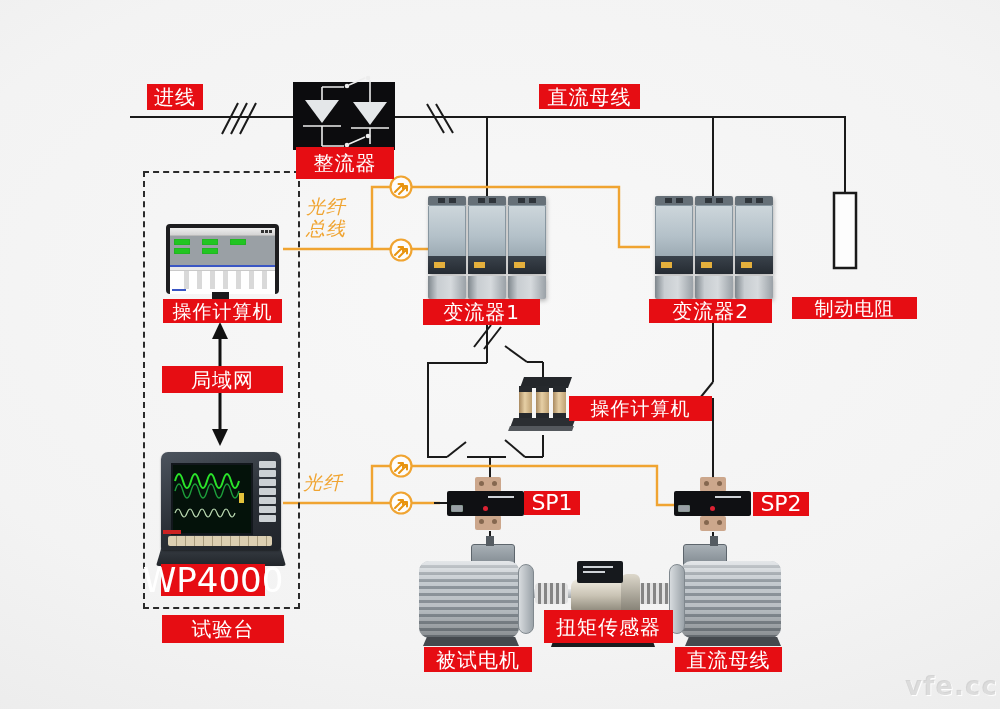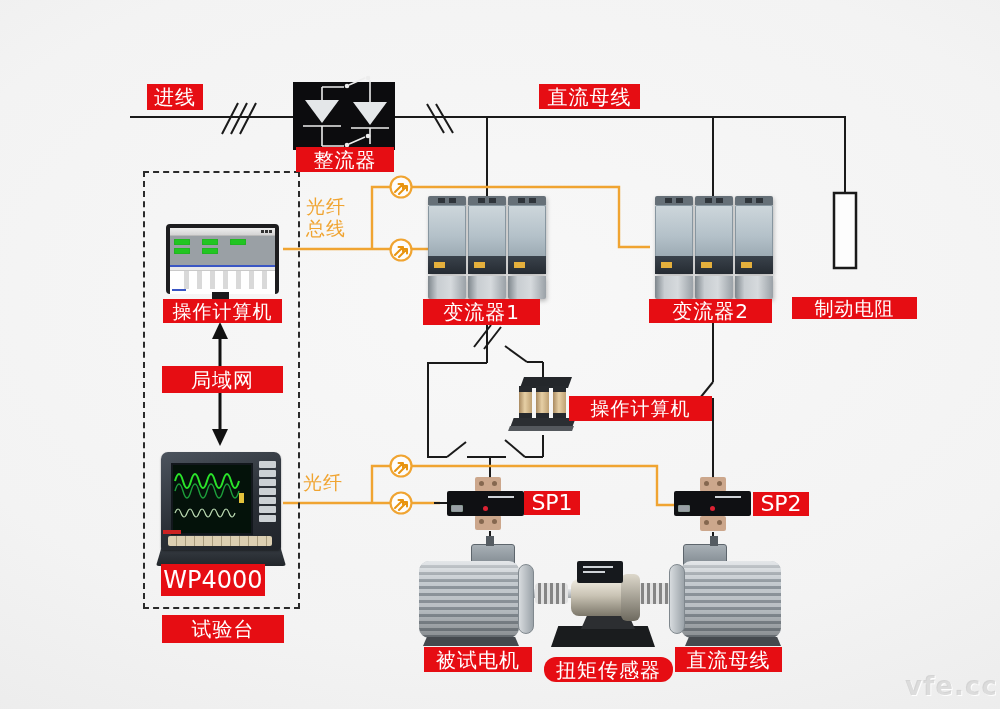--- a/index.html
+++ b/index.html
@@ -372,7 +372,7 @@
   </div>
 
   <div class="rlabel" style="left:147px;top:84px;width:56px;height:26px;">进线</div>
-  <div class="rlabel" style="left:296px;top:147px;width:98px;height:25px;">整流器</div>
+  <div class="rlabel" style="left:296px;top:147px;width:98px;height:32px;">整流器</div>
   <div class="rlabel" style="left:539px;top:84px;width:101px;height:25px;text-align:center;">直流母线</div>
   <div class="rlabel" style="left:162px;top:366px;width:121px;height:27px;">局域网</div>
   <div class="rlabel" style="left:163px;top:299px;width:119px;height:24px;font-size:19px;">操作计算机</div>

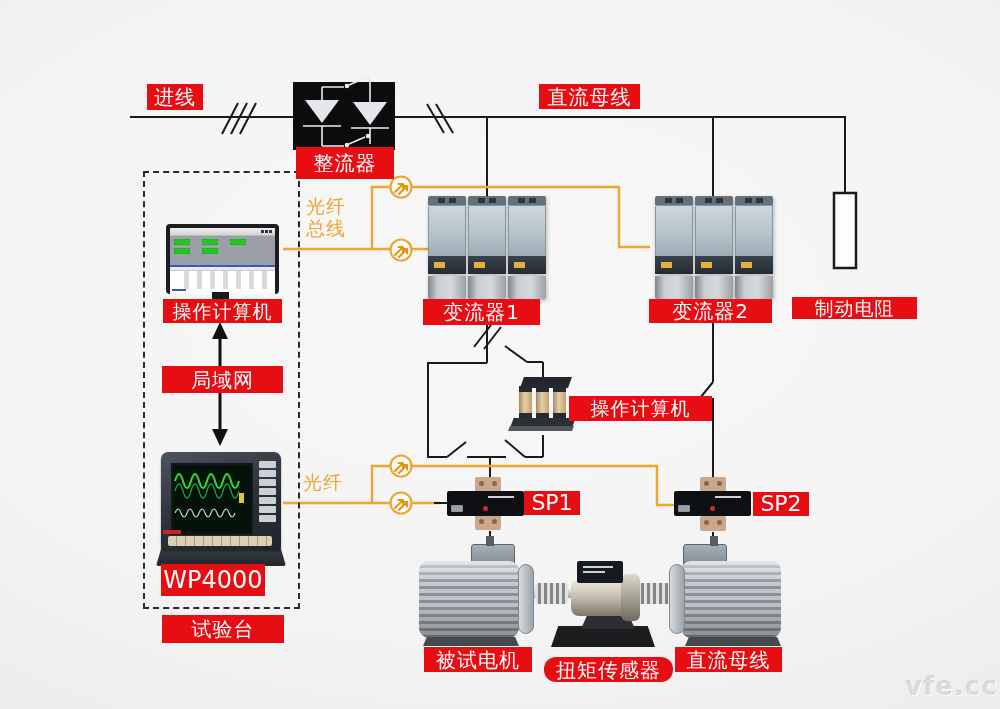--- a/index.html
+++ b/index.html
@@ -19,7 +19,7 @@
   }
   
   .ftext{position:absolute;color:#f0a431;font-size:19px;line-height:22px;z-index:8;
-    width:44px;letter-spacing:1px;}
+    width:44px;letter-spacing:1px;font-style:italic;}
   
   .monitor{position:absolute;left:166px;top:224px;width:113px;height:70px;z-index:4;
     background:#fff;border:4px solid #1d1d1f;border-radius:4px;box-sizing:border-box;}

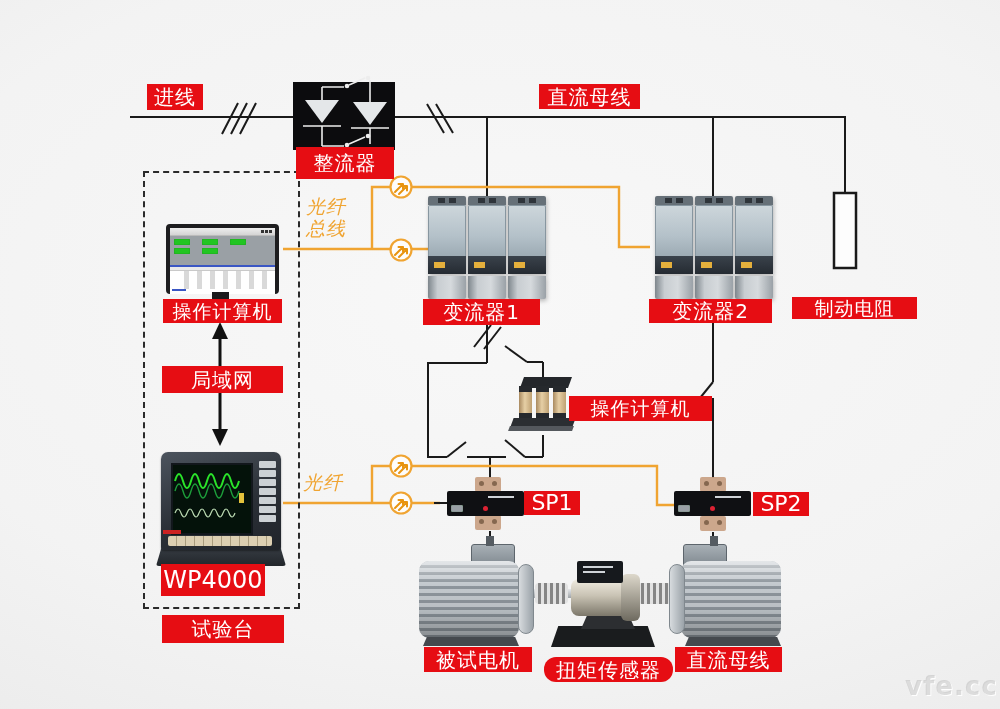--- a/index.html
+++ b/index.html
@@ -380,7 +380,7 @@
   <div class="rlabel" style="left:649px;top:299px;width:123px;height:24px;">变流器2</div>
   <div class="rlabel" style="left:792px;top:297px;width:125px;height:22px;font-size:19px;">制动电阻</div>
   <div class="rlabel" style="left:569px;top:396px;width:143px;height:25px;font-size:19px;">操作计算机</div>
-  <div class="rlabel" style="left:161px;top:564px;width:104px;height:32px;font-size:24px;letter-spacing:0;">WP4000</div>
+  <div class="rlabel" style="left:161px;top:564px;width:104px;height:32px;font-size:34px;letter-spacing:0;">WP4000</div>
   <div class="rlabel" style="left:162px;top:615px;width:122px;height:28px;">试验台</div>
   <div class="rlabel" style="left:524px;top:491px;width:56px;height:24px;font-size:22px;letter-spacing:0;">SP1</div>
   <div class="rlabel" style="left:753px;top:492px;width:56px;height:24px;font-size:22px;letter-spacing:0;">SP2</div>

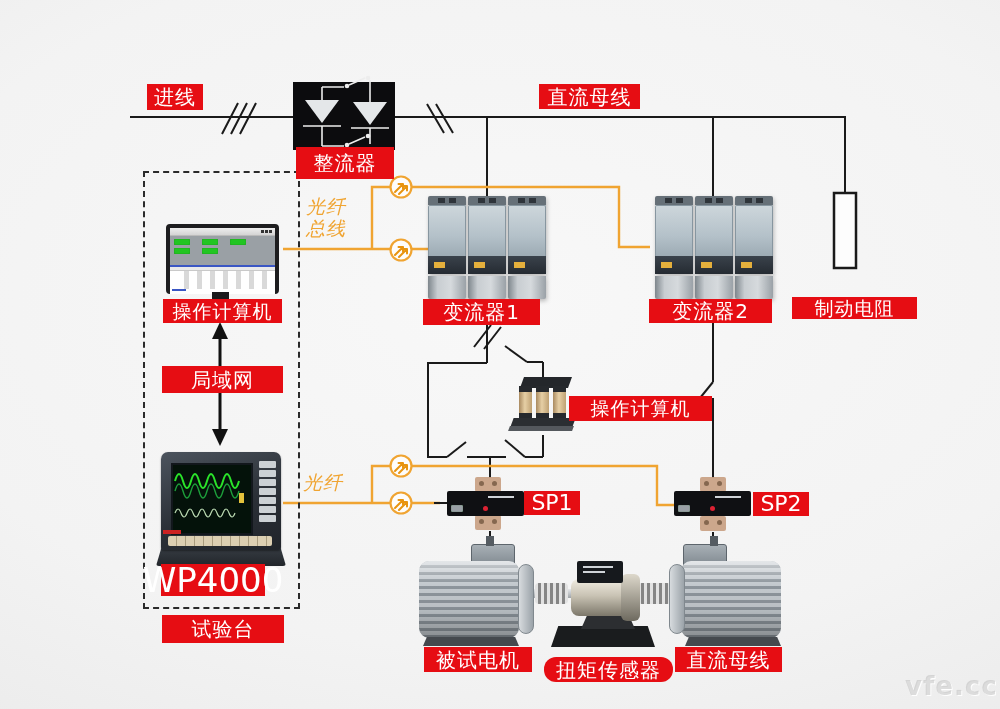--- a/index.html
+++ b/index.html
@@ -385,7 +385,7 @@
   <div class="rlabel" style="left:524px;top:491px;width:56px;height:24px;font-size:22px;letter-spacing:0;">SP1</div>
   <div class="rlabel" style="left:753px;top:492px;width:56px;height:24px;font-size:22px;letter-spacing:0;">SP2</div>
   <div class="rlabel" style="left:424px;top:647px;width:108px;height:25px;">被试电机</div>
-  <div class="rlabel" style="left:544px;top:657px;width:129px;height:25px;border-radius:12px;">扭矩传感器</div>
+  <div class="rlabel" style="left:544px;top:610px;width:129px;height:33px;">扭矩传感器</div>
   <div class="rlabel" style="left:675px;top:647px;width:107px;height:25px;">直流母线</div>
 
   <div class="ftext" style="left:306px;top:195px;">光纤总线</div>

